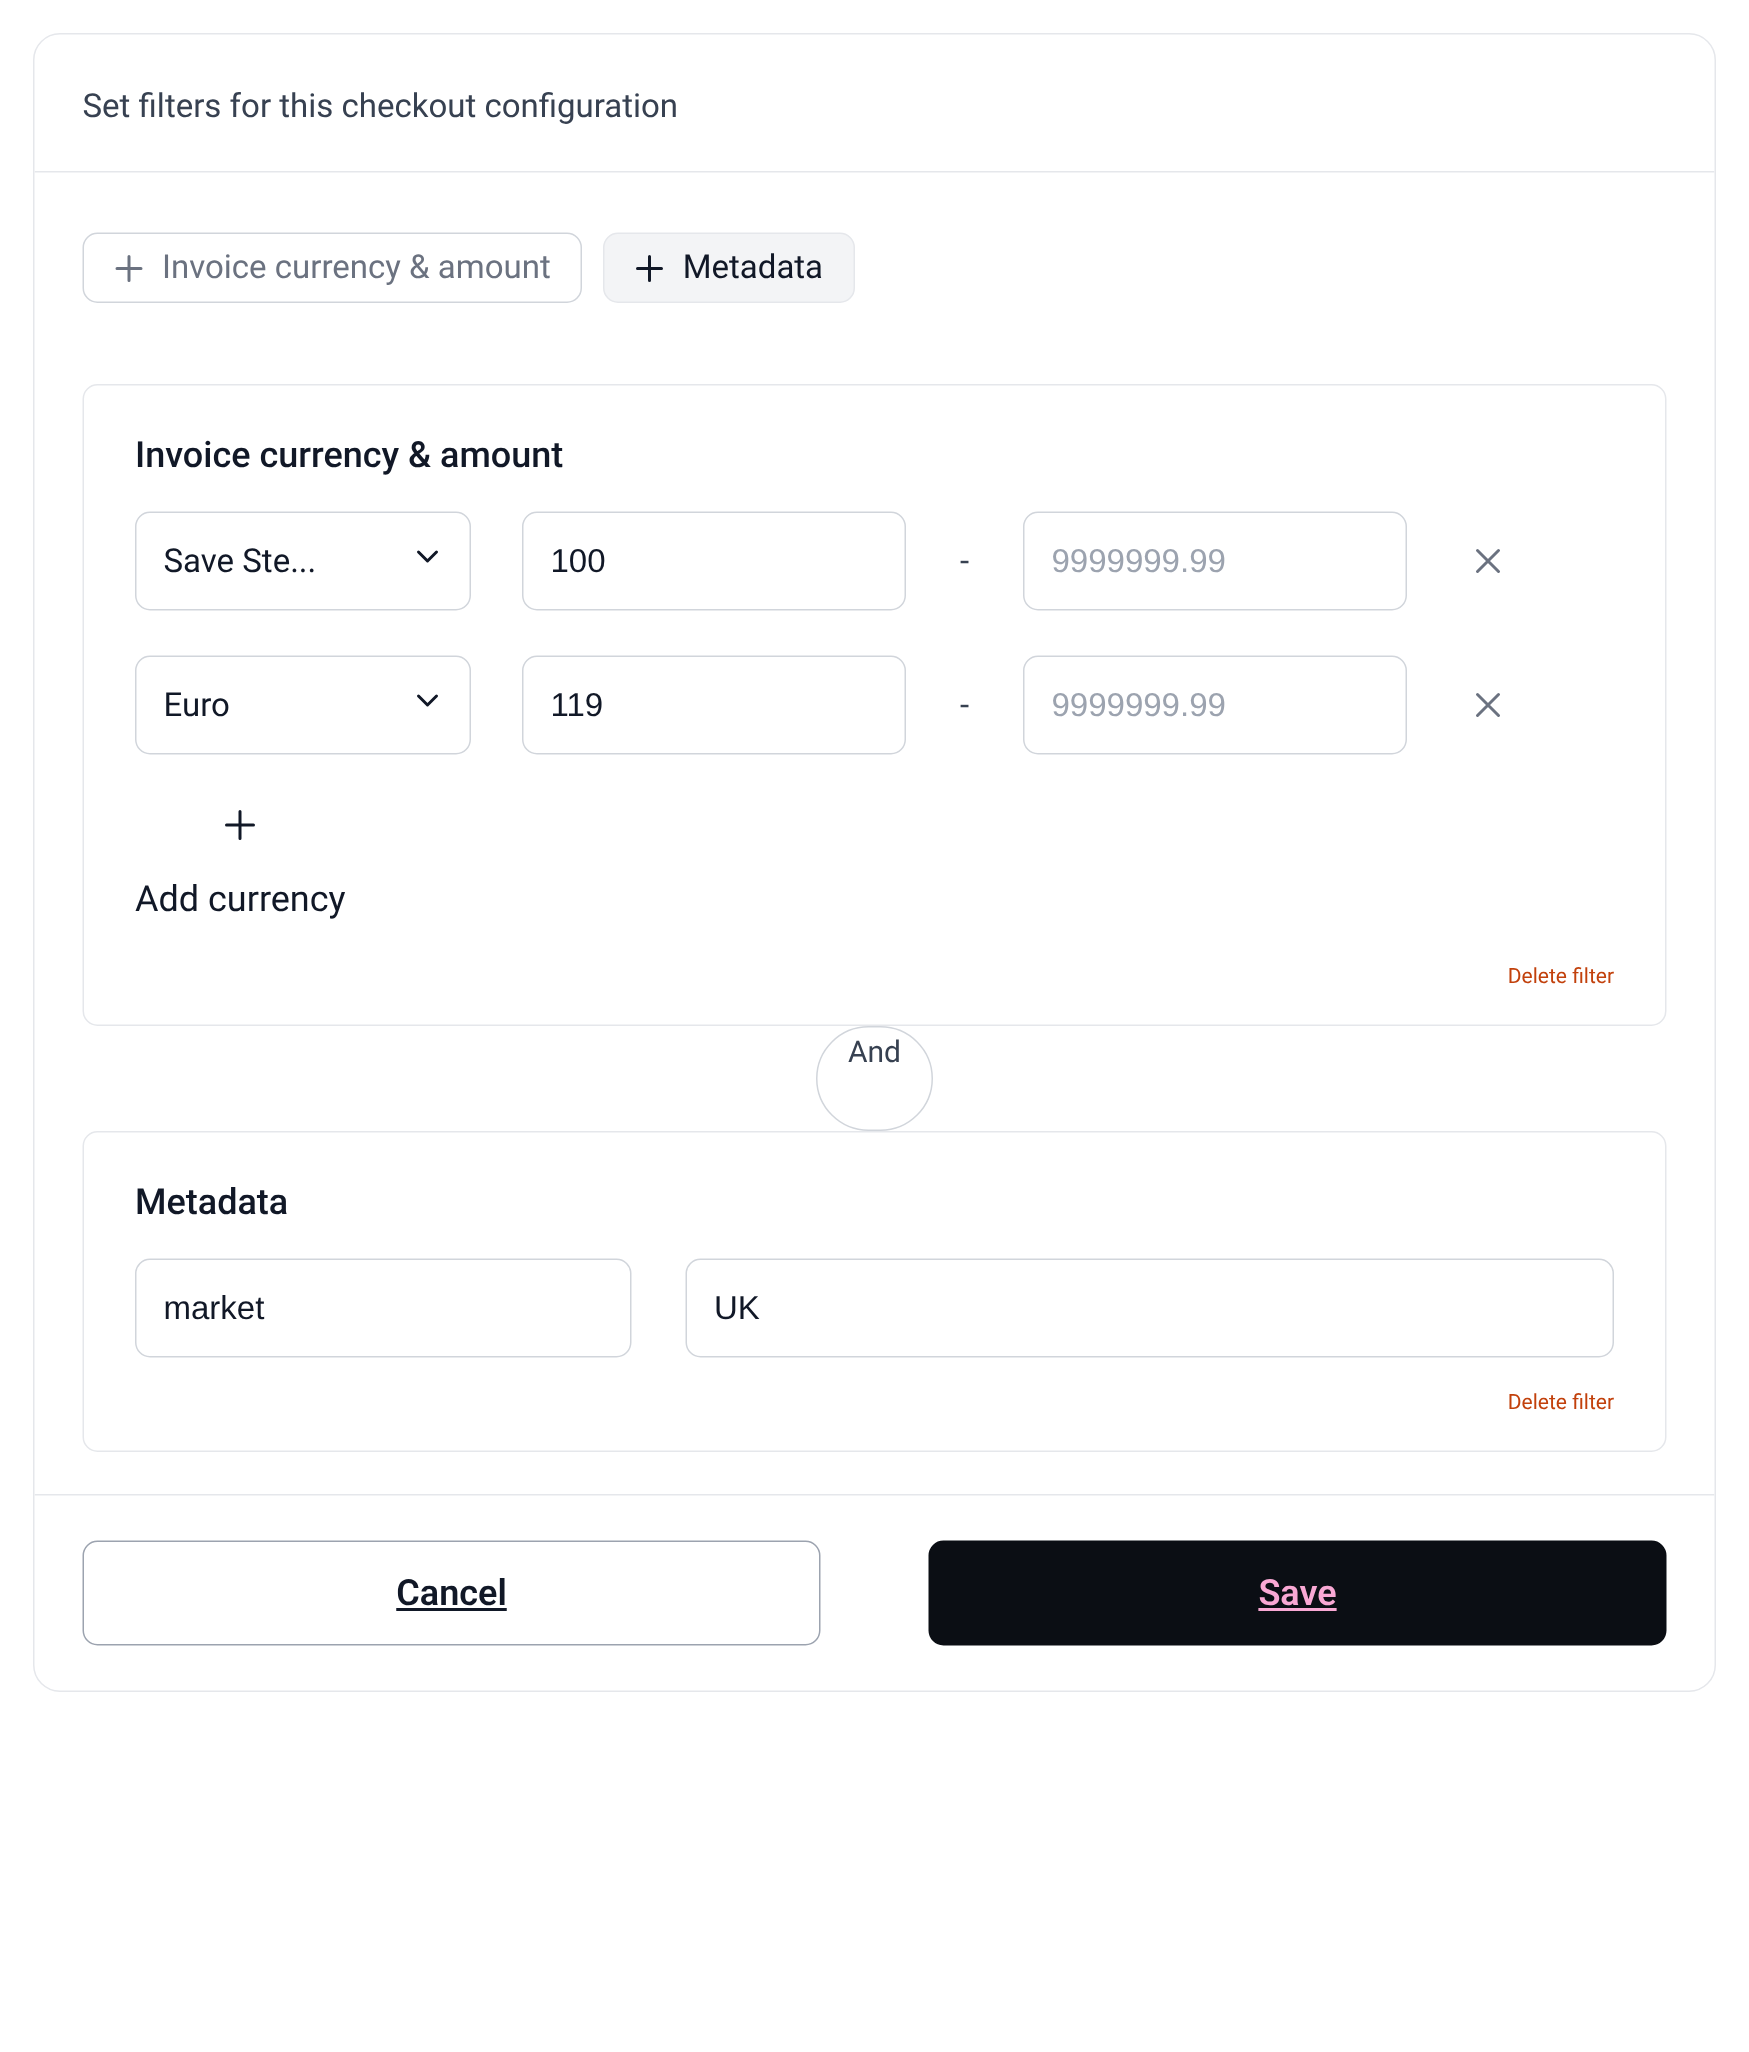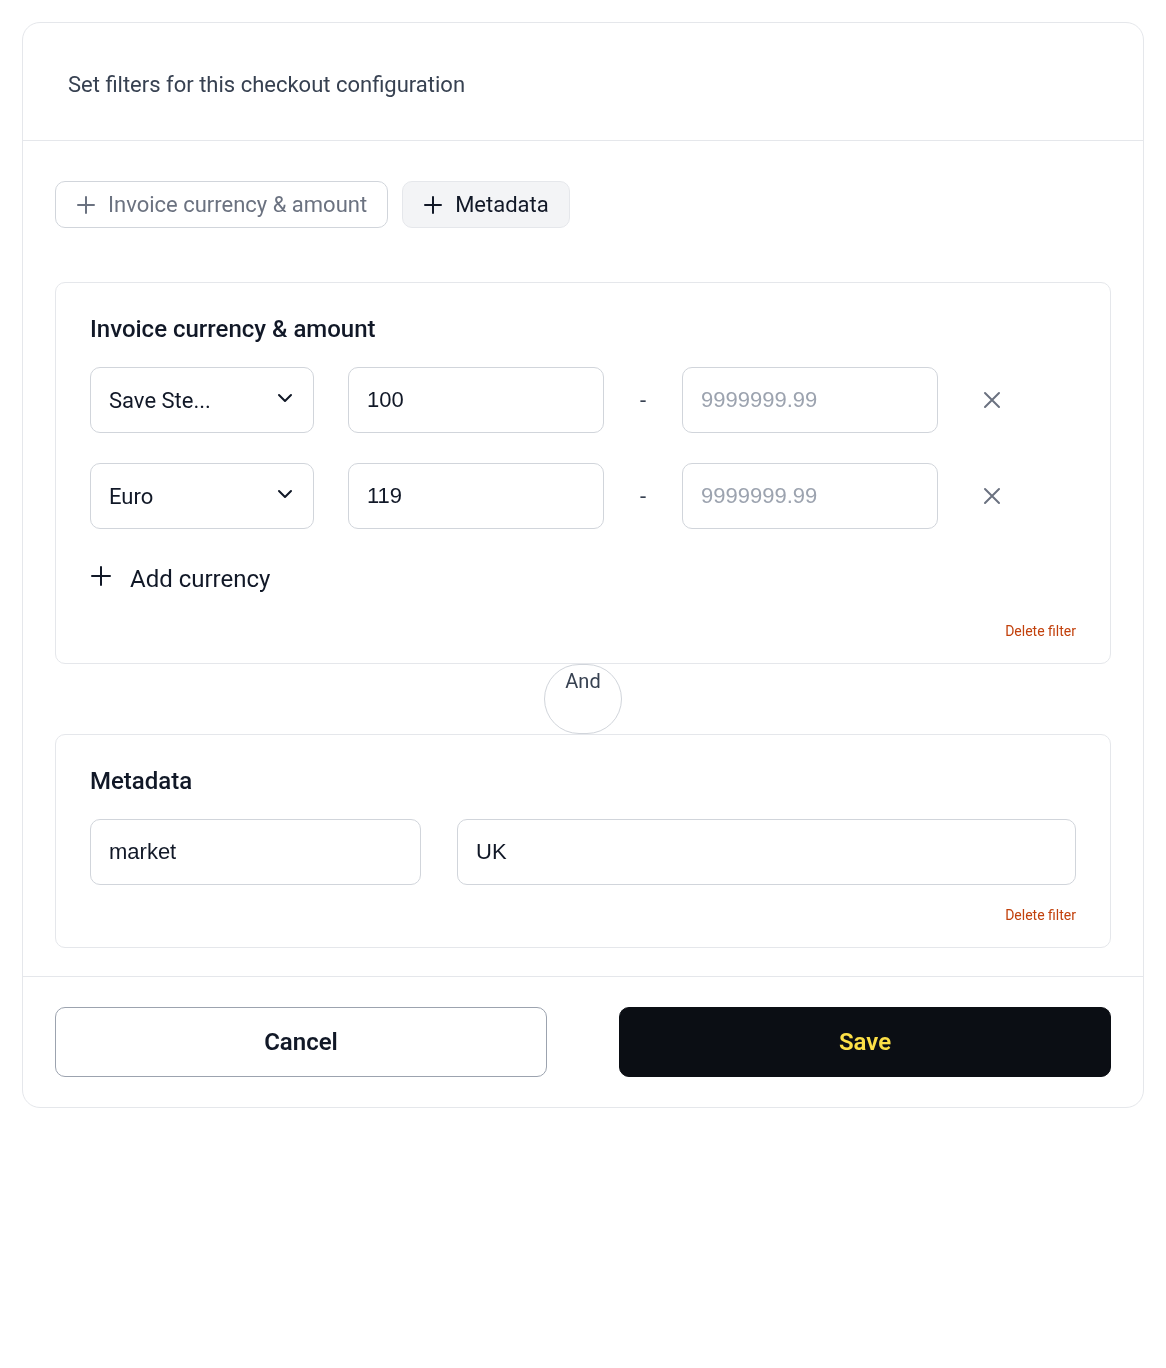--- a/index.html
+++ b/index.html
@@ -11,7 +11,7 @@
   }
   .panel-header { padding:36px 32px 30px 32px; border-bottom:1px solid #e5e7eb; }
   .panel-title { font-size:32px; font-weight:700; margin:0 0 14px 0; letter-spacing:-0.2px; }
-  .panel-subtitle { font-size:22px; color:#374151; margin:13px; }
+  .panel-subtitle { font-size:22px; color:#374151; margin:0; }
   .panel-body { padding:40px 32px 28px 32px; }
 
   .filter-chips { display:flex; gap:14px; margin-bottom:54px; }

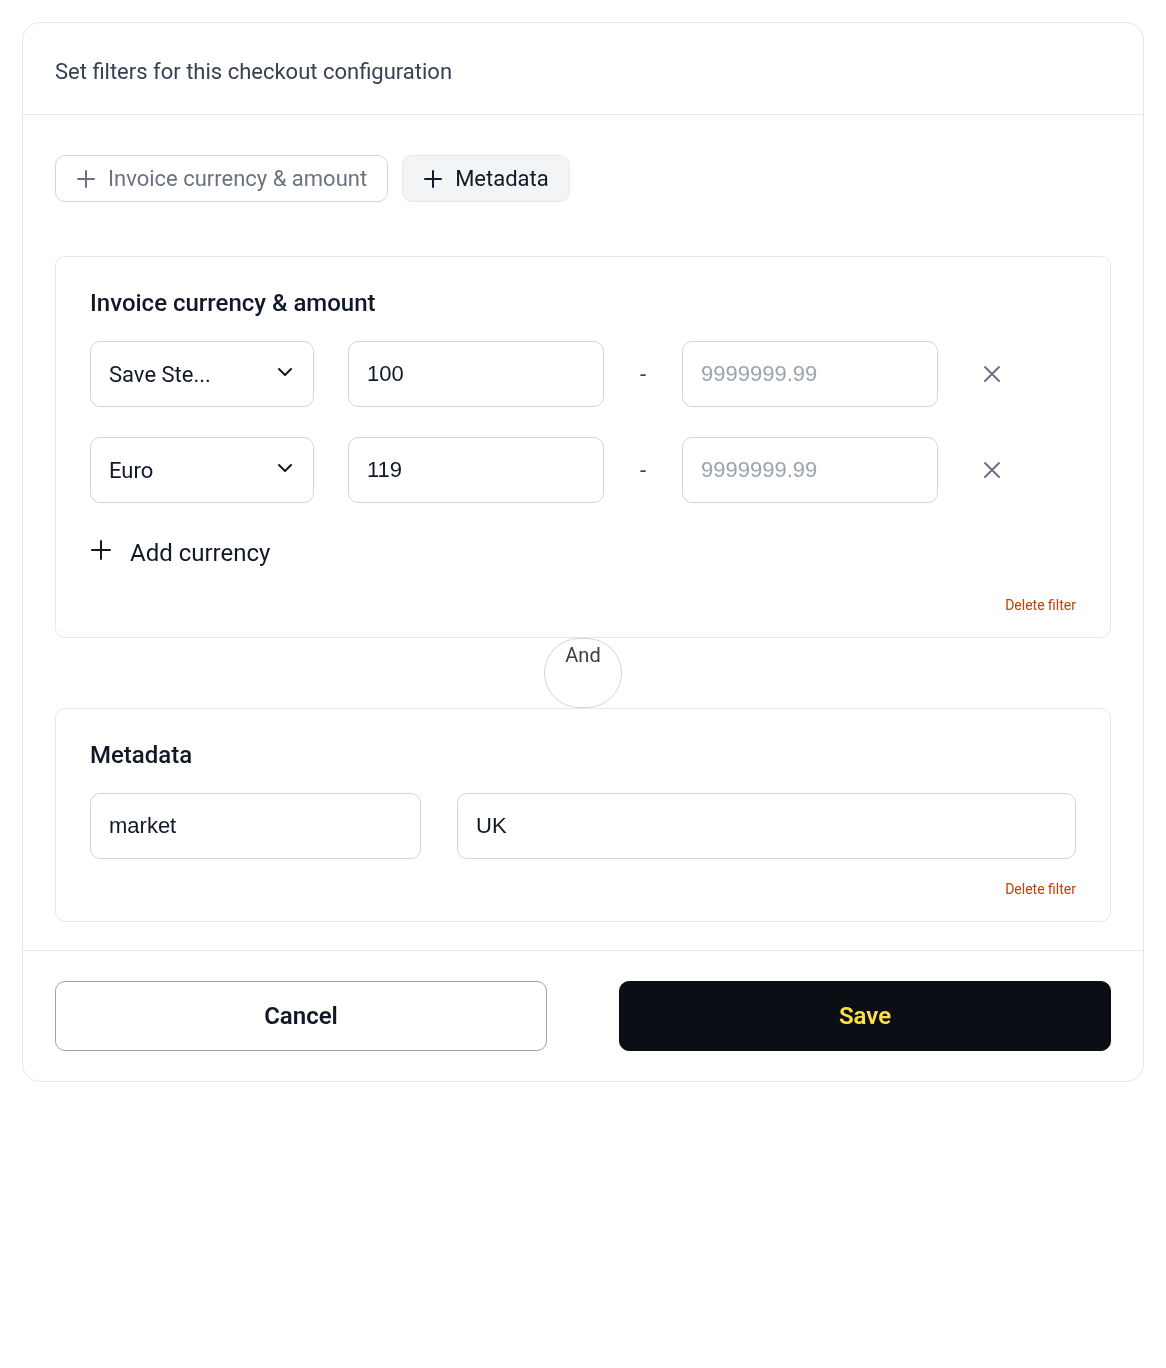--- a/index.html
+++ b/index.html
@@ -50,7 +50,7 @@
   .icon-btn { width:40px; height:40px; display:inline-flex; align-items:center; justify-content:center; cursor:pointer; }
   .icon-btn svg { display:block; }
 
-  .add-currency { display:inline-flex; align-items:center; gap:18px; font-size:24px; color:#111827; cursor:pointer; margin-top:6px; }
+  .add-currency { display:inline-flex; align-items:center; gap:18px; font-size:24px; color:#111827; cursor:pointer; margin-top:6px;flex-direction:column; }
   .delete-link { position:static; display:block; text-align:right; color:#c2410c; font-size:14px; cursor:pointer; margin-top:30px; }
   .delete-link.sm { margin-top:22px; }
 

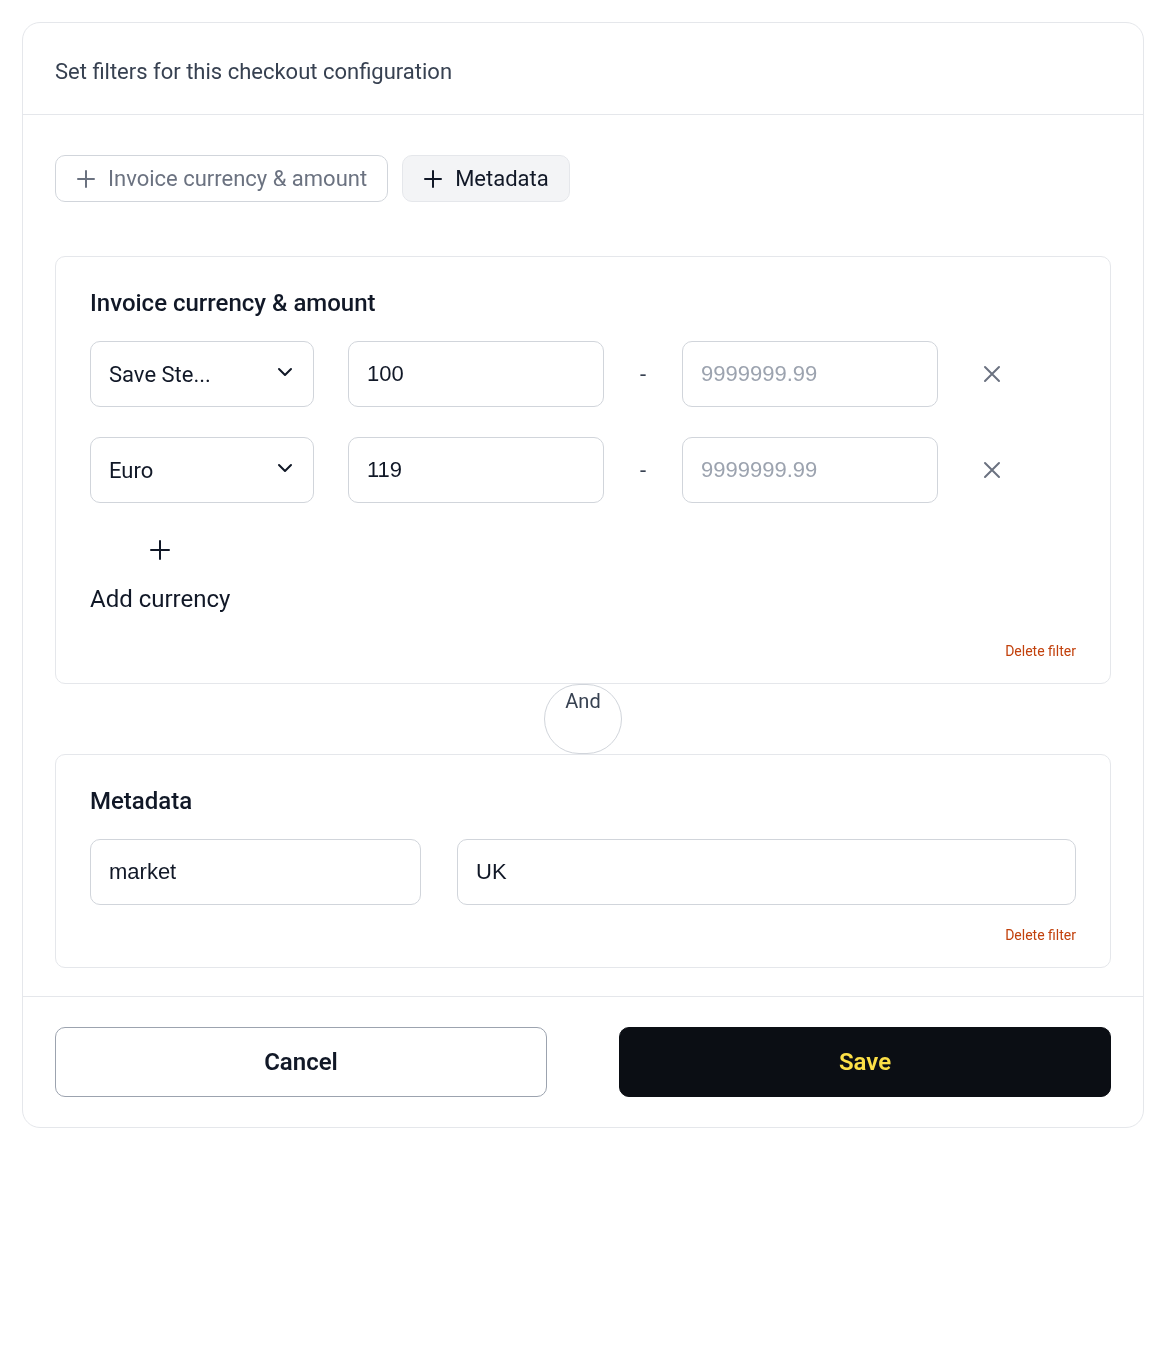--- a/index.html
+++ b/index.html
@@ -76,7 +76,7 @@
   .panel-footer { border-top:1px solid #e5e7eb; padding:30px 32px; display:flex; gap:28px; }
   .btn {
     flex:1 1 0; height:70px; border-radius:10px; font-size:24px; font-weight:600;
-    display:flex; align-items:center; justify-content:center; cursor:pointer;
+    display:flex; align-items:center; justify-content:center; cursor:pointer;text-decoration:underline;
   }
   .btn.secondary { border:1px solid #9ca3af; background:#fff; color:#111827; }
   .btn.primary { border:1px solid #0b0e14; background:#0b0e14; color:#fde047;margin-left:44px; }

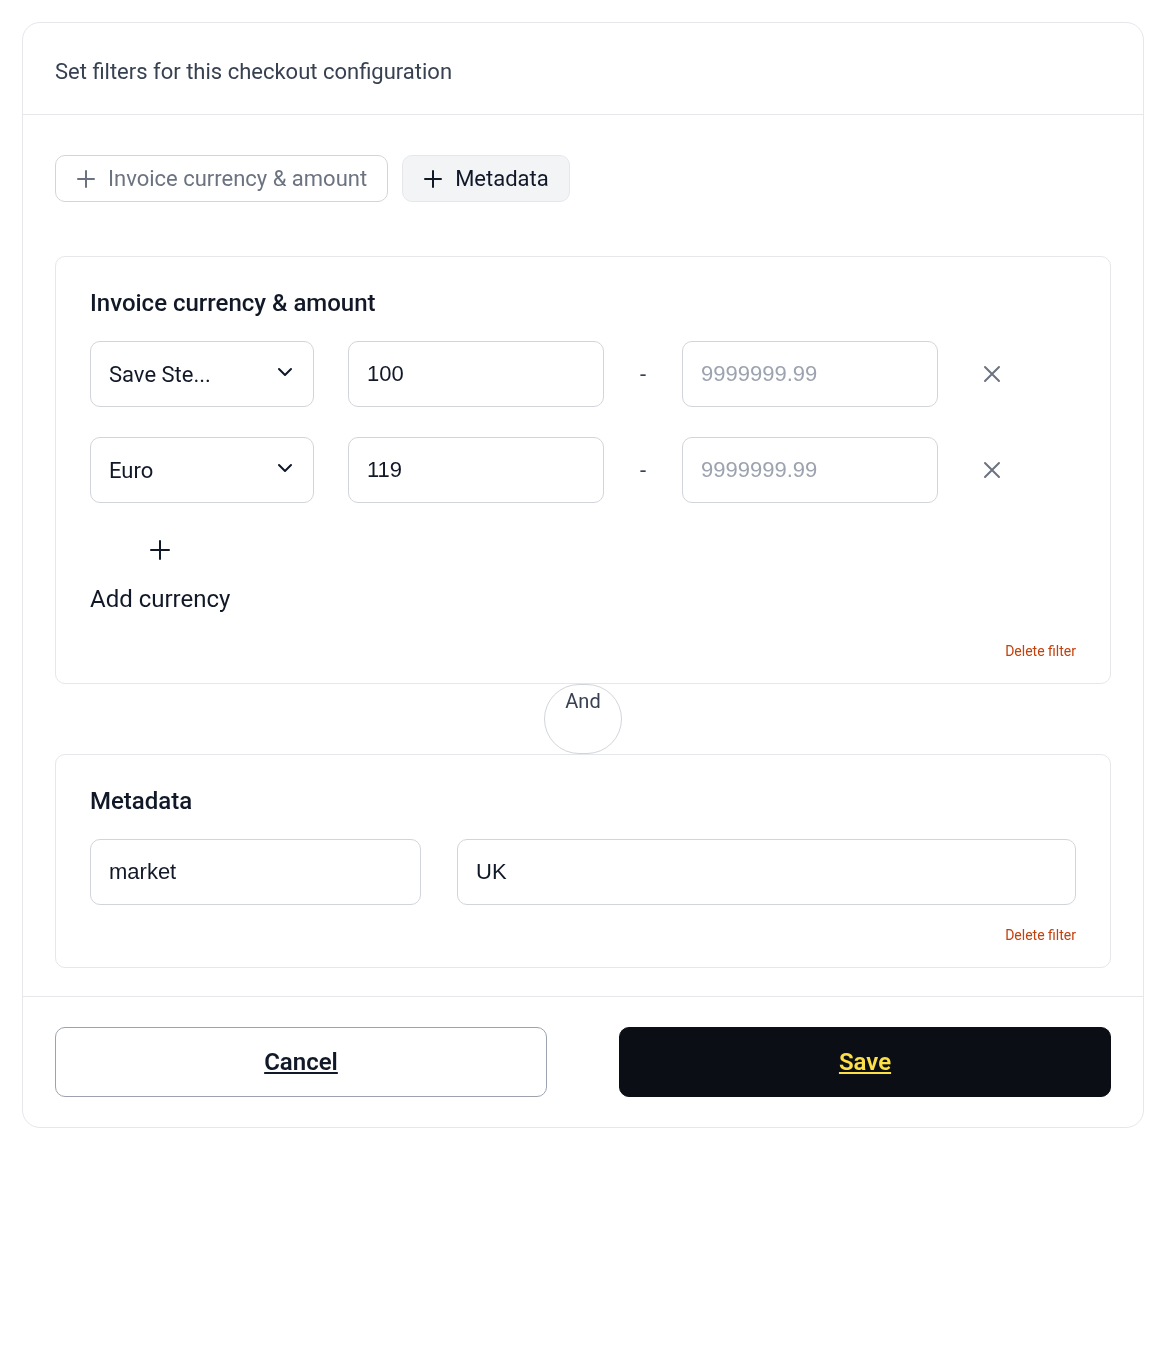--- a/index.html
+++ b/index.html
@@ -79,7 +79,7 @@
     display:flex; align-items:center; justify-content:center; cursor:pointer;text-decoration:underline;
   }
   .btn.secondary { border:1px solid #9ca3af; background:#fff; color:#111827; }
-  .btn.primary { border:1px solid #0b0e14; background:#0b0e14; color:#fde047;margin-left:44px; }
+  .btn.primary { border:1px solid #0b0e14; background:#0b0e14; color:#f9a8d4;margin-left:44px; }
 </style>
 </head>
 <body>

